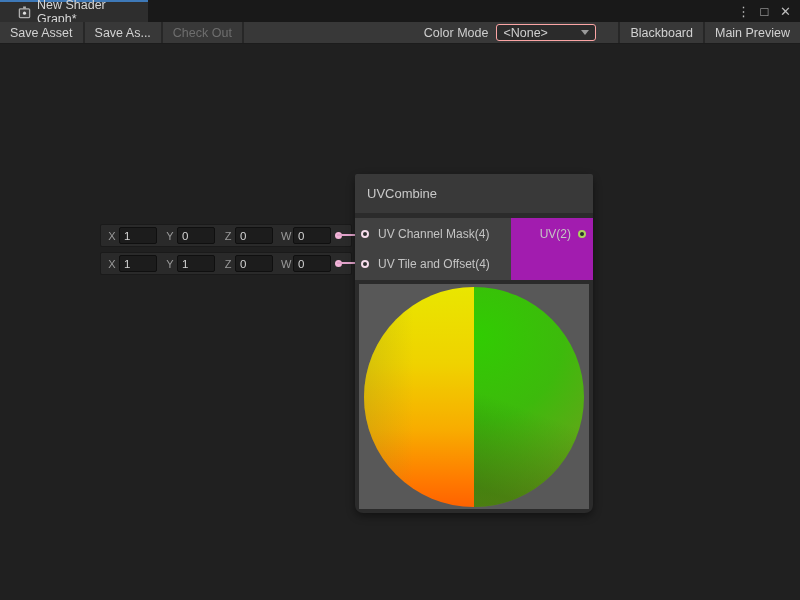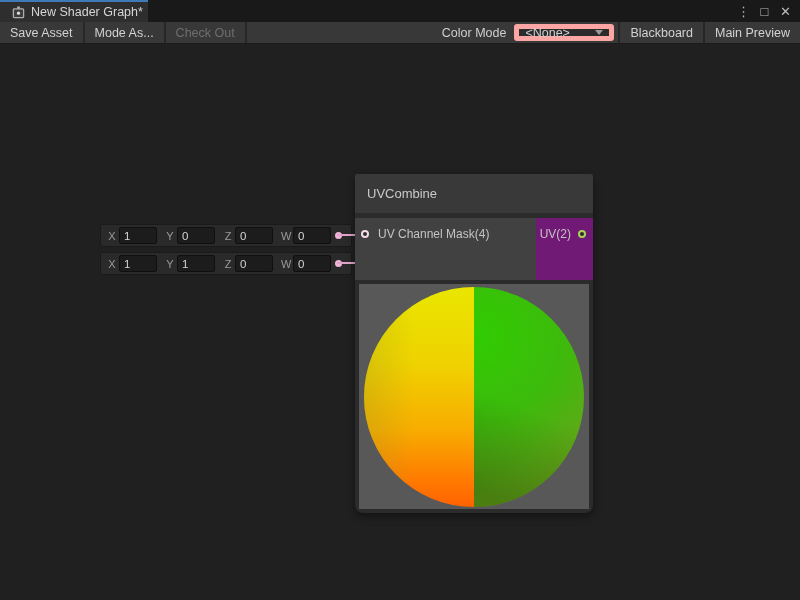--- a/index.html
+++ b/index.html
@@ -17,7 +17,7 @@
   }
   .tab {
     width:148px; background:#2e2e2e; border-top:2px solid #3e79b8;
-    display:flex; align-items:center; padding-left:12px; gap:6px;
+    display:flex; align-items:center; padding-left:18px; gap:6px;
     color:#d6d6d6; font-size:12.5px; cursor:default;
   }
   .tab svg { flex:0 0 auto; }

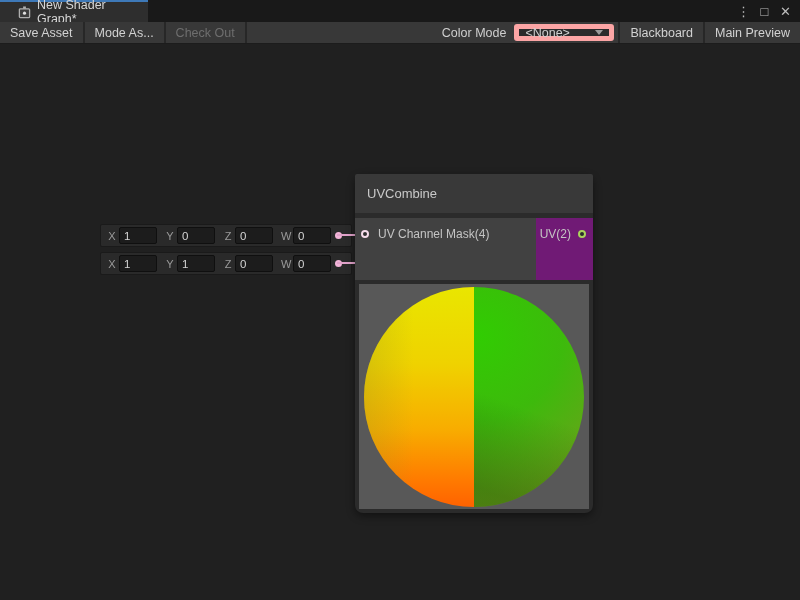--- a/index.html
+++ b/index.html
@@ -159,7 +159,7 @@
 
 <div class="toolbar">
   <div class="tb-btn">Save Asset</div>
-  <div class="tb-btn">Mode As...</div>
+  <div class="tb-btn">Save As...</div>
   <div class="tb-btn disabled">Check Out</div>
 
   <div class="right-group">

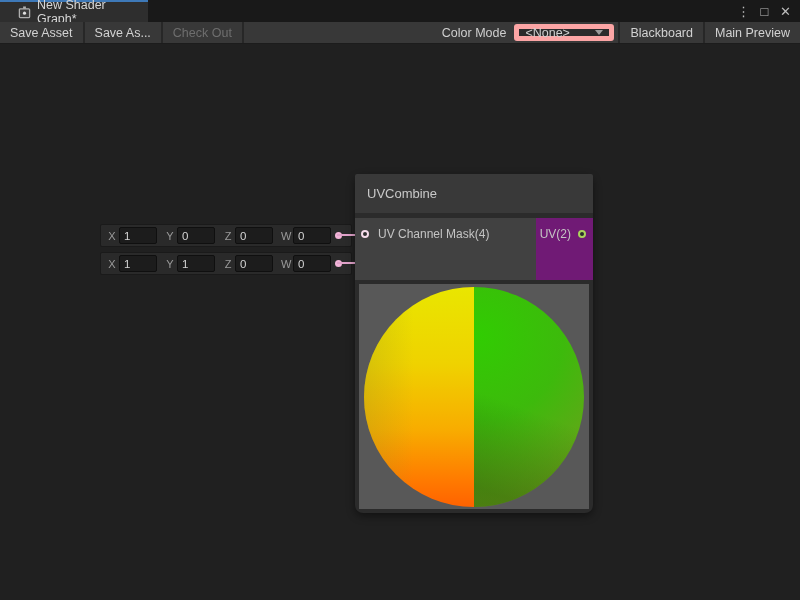--- a/index.html
+++ b/index.html
@@ -47,8 +47,8 @@
   .tb-btn.leftsep { border-left:2px solid #272727; }
   .dropdown {
     align-self:center; width:100px; height:17px; background:#2b2b2b;
-    border:5px solid #fca5a5; border-radius:3px; display:flex; align-items:center;
-    padding:0 6px; color:#cfcfcf; margin-right:4px; cursor:default;
+    border:1px solid #fca5a5; border-radius:3px; display:flex; align-items:center;
+    padding:0 6px; color:#cfcfcf; margin-right:22px; cursor:default;
   }
   .dropdown .dd-arrow {
     margin-left:auto; width:0; height:0;

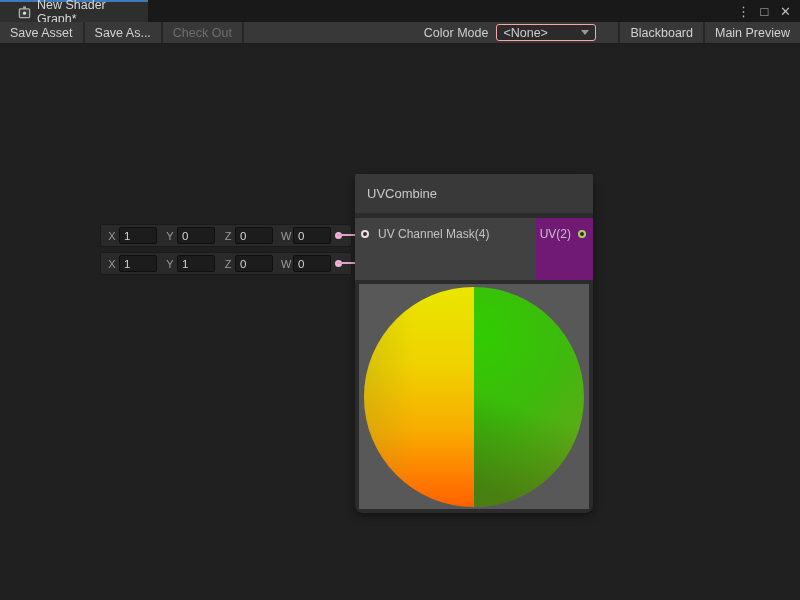--- a/index.html
+++ b/index.html
@@ -104,7 +104,7 @@
   }
   .node-gap { height:5px; }
   .node-body { display:flex; height:62px; }
-  .in-section { width:181px; background:#414141; padding-top:1px; }
+  .in-section { width:156px; background:#414141; padding-top:1px; }
   .out-section { flex:1; background:#701a75; padding-top:1px; }
   .port-row { height:30px; display:flex; align-items:center; padding-left:6px; }
   .port-ring {

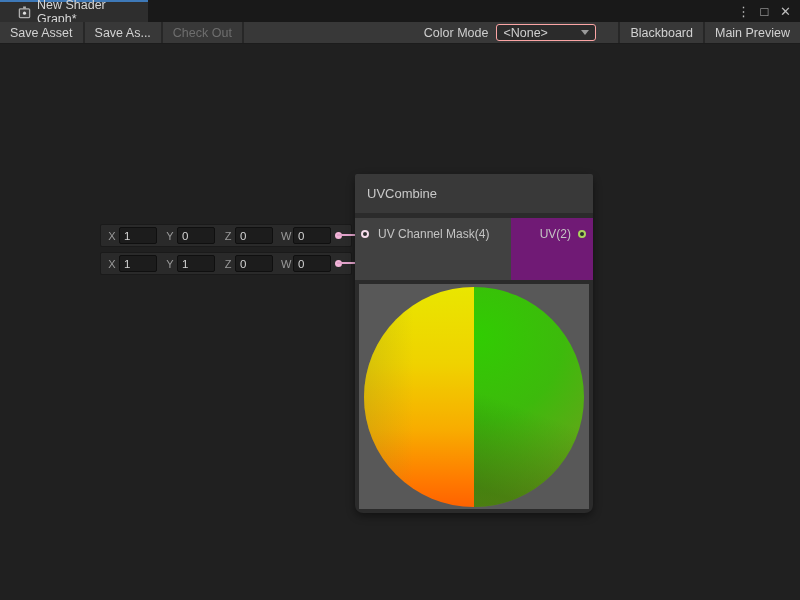--- a/index.html
+++ b/index.html
@@ -105,7 +105,7 @@
   .node-gap { height:5px; }
   .node-body { display:flex; height:62px; }
   .in-section { width:156px; background:#414141; padding-top:1px; }
-  .out-section { flex:1; background:#701a75; padding-top:1px; }
+  .out-section { flex:1; background:#a21caf; padding-top:1px; }
   .port-row { height:30px; display:flex; align-items:center; padding-left:6px; }
   .port-ring {
     width:8px; height:8px; border-radius:50%; background:#2e2e2e;

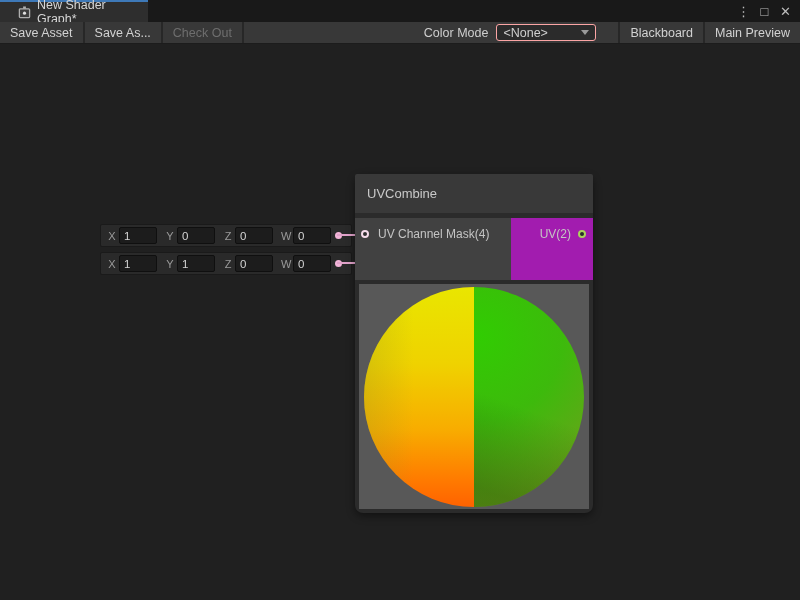--- a/index.html
+++ b/index.html
@@ -226,6 +226,10 @@
         <div class="port-row">
           <span class="port-ring"></span>
           <span class="port-label">UV Channel Mask(4)</span>
+        </div>
+        <div class="port-row">
+          <span class="port-ring"></span>
+          <span class="port-label">UV Tile and Offset(4)</span>
         </div>
       </div>
       <div class="out-section">

